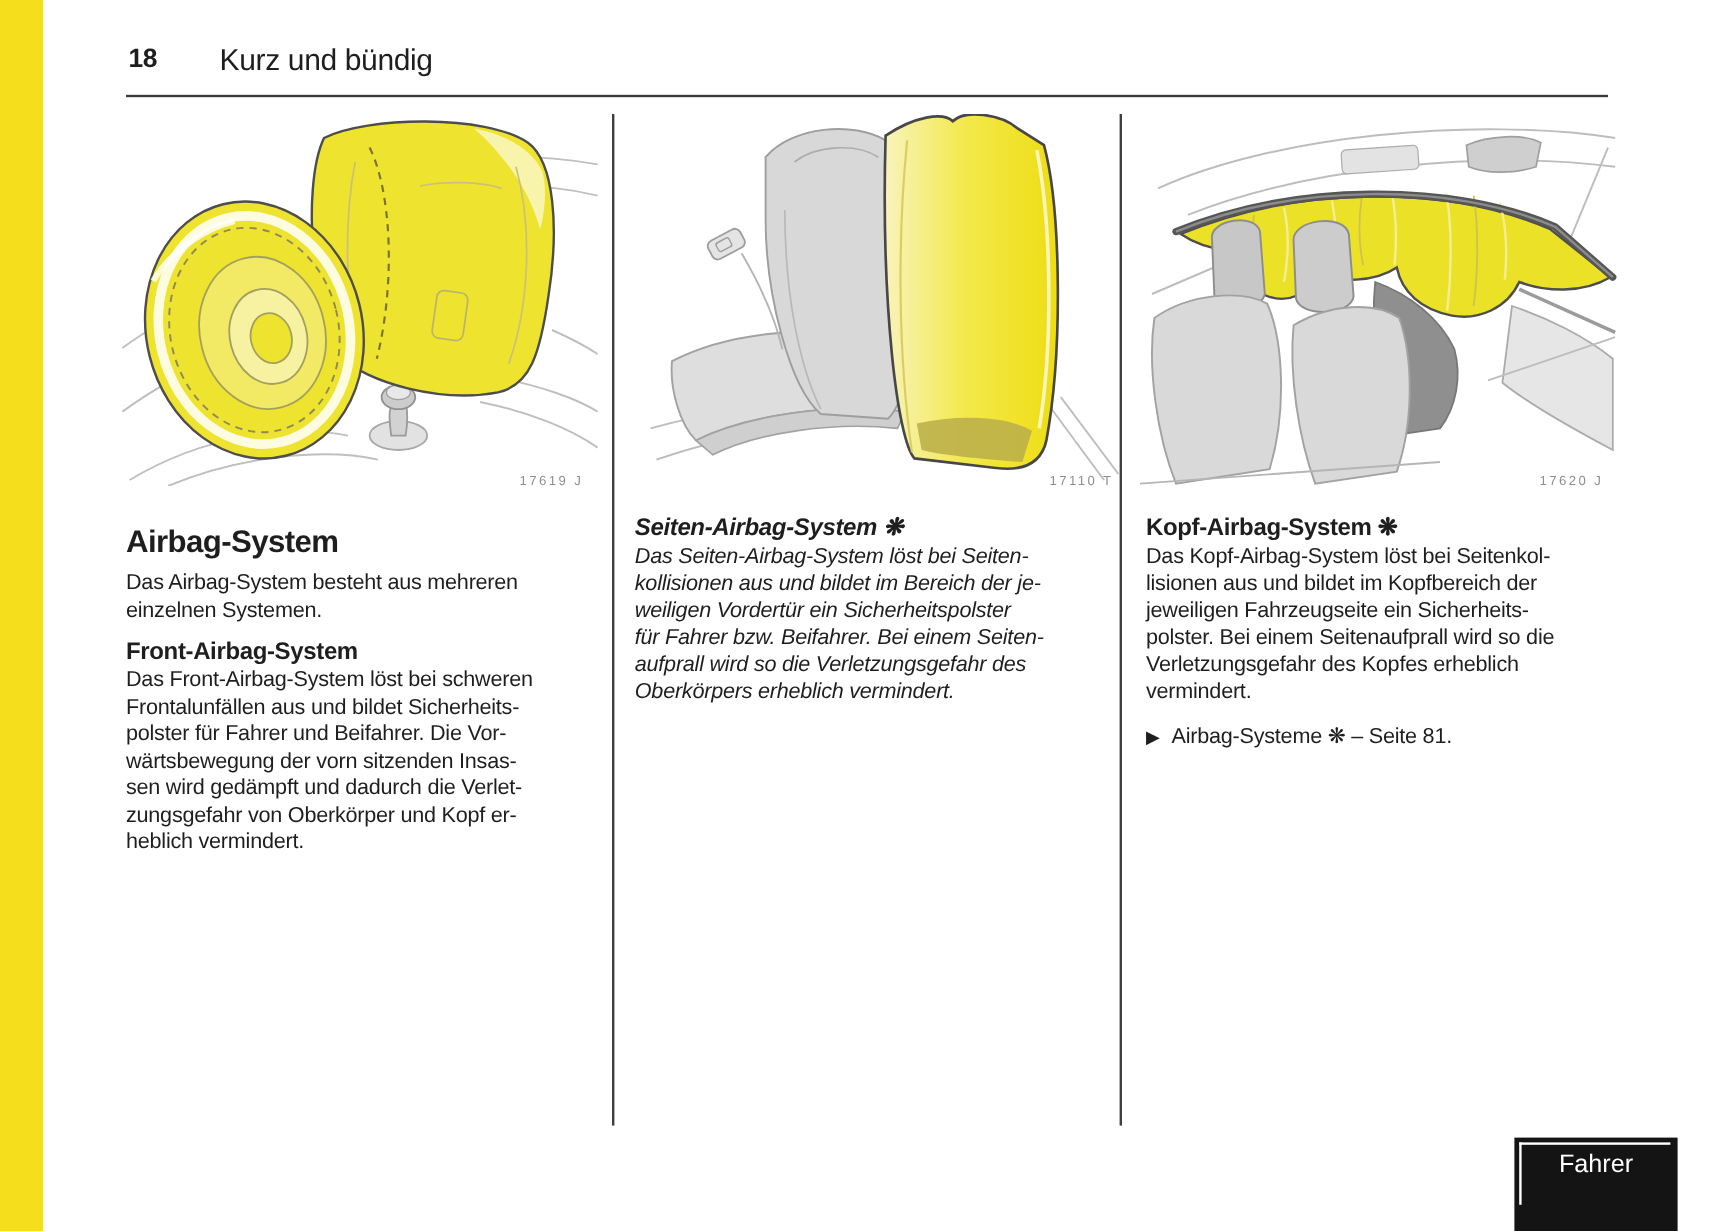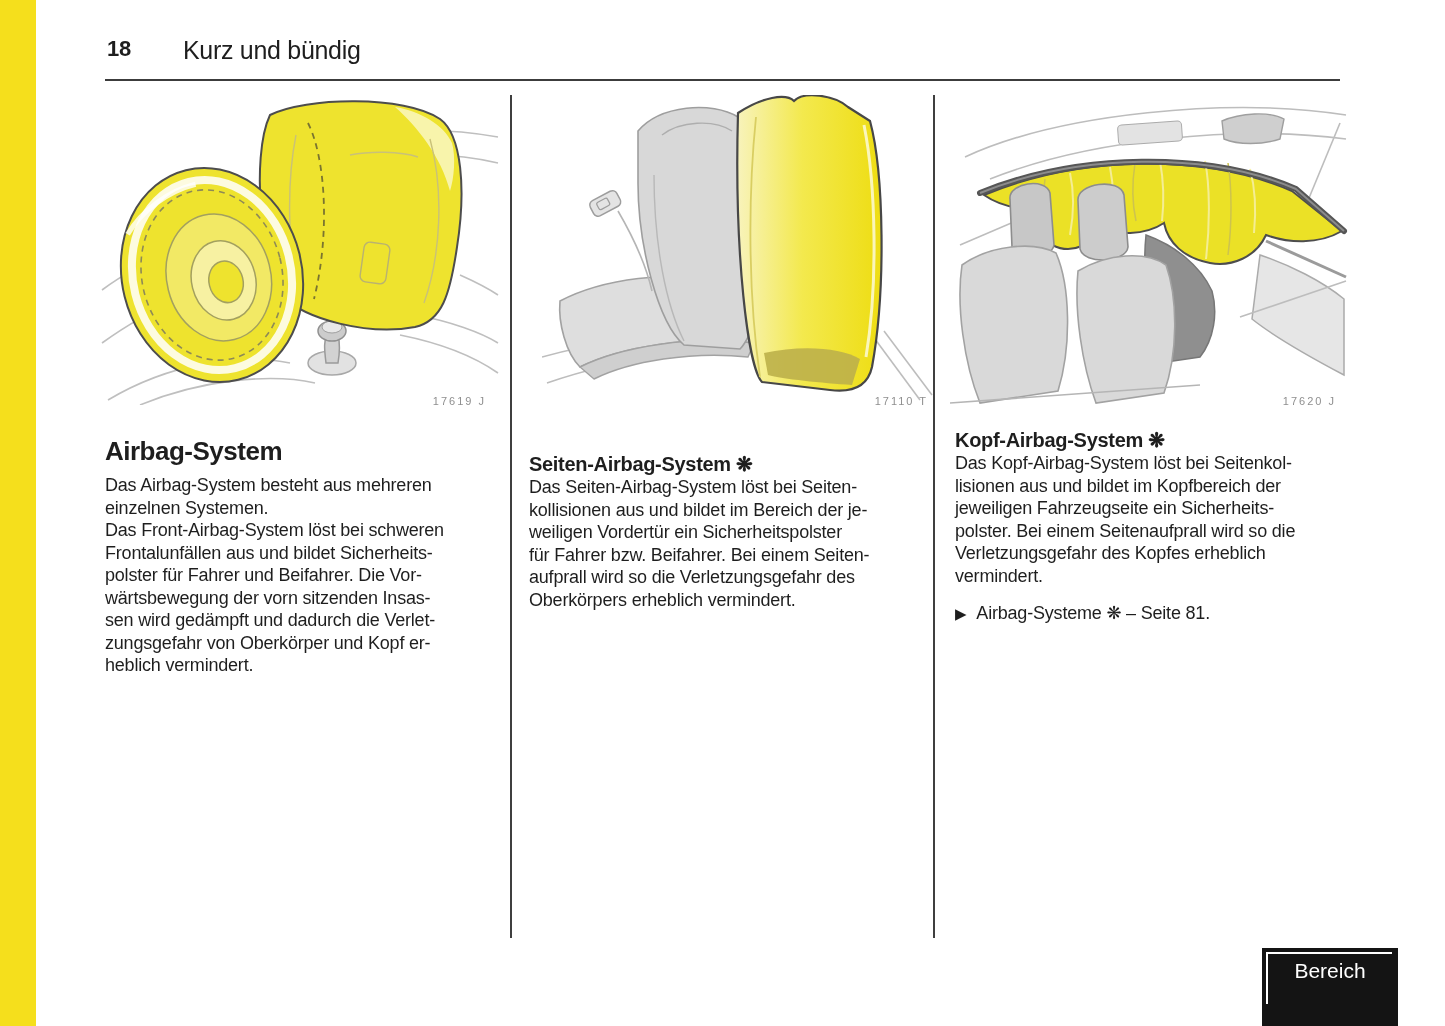--- a/index.html
+++ b/index.html
@@ -16,7 +16,7 @@
   .fig svg{width:100%;height:100%;display:block;}
   .figcap{position:absolute;right:14px;bottom:-2px;font-size:11px;color:#8f8f8f;letter-spacing:2px;white-space:pre;}
   .col{position:absolute;width:400px;font-size:18px;line-height:22.5px;letter-spacing:-0.2px;}
-  .col.c1{left:105px;top:436px;} .col.c2{left:529px;top:452px;} .col.c3{left:955px;top:428px;}
+  .col.c1{left:105px;top:436px;} .col.c2{left:529px;top:428px;font-style:italic;} .col.c3{left:955px;top:428px;}
   .h1{font-size:26px;font-weight:bold;letter-spacing:-0.5px;line-height:30px;margin:0 0 8px 0;}
   .h2{font-size:20px;font-weight:bold;letter-spacing:-0.3px;line-height:24px;margin:0;}
   .h2.spaced{margin-top:12px;}

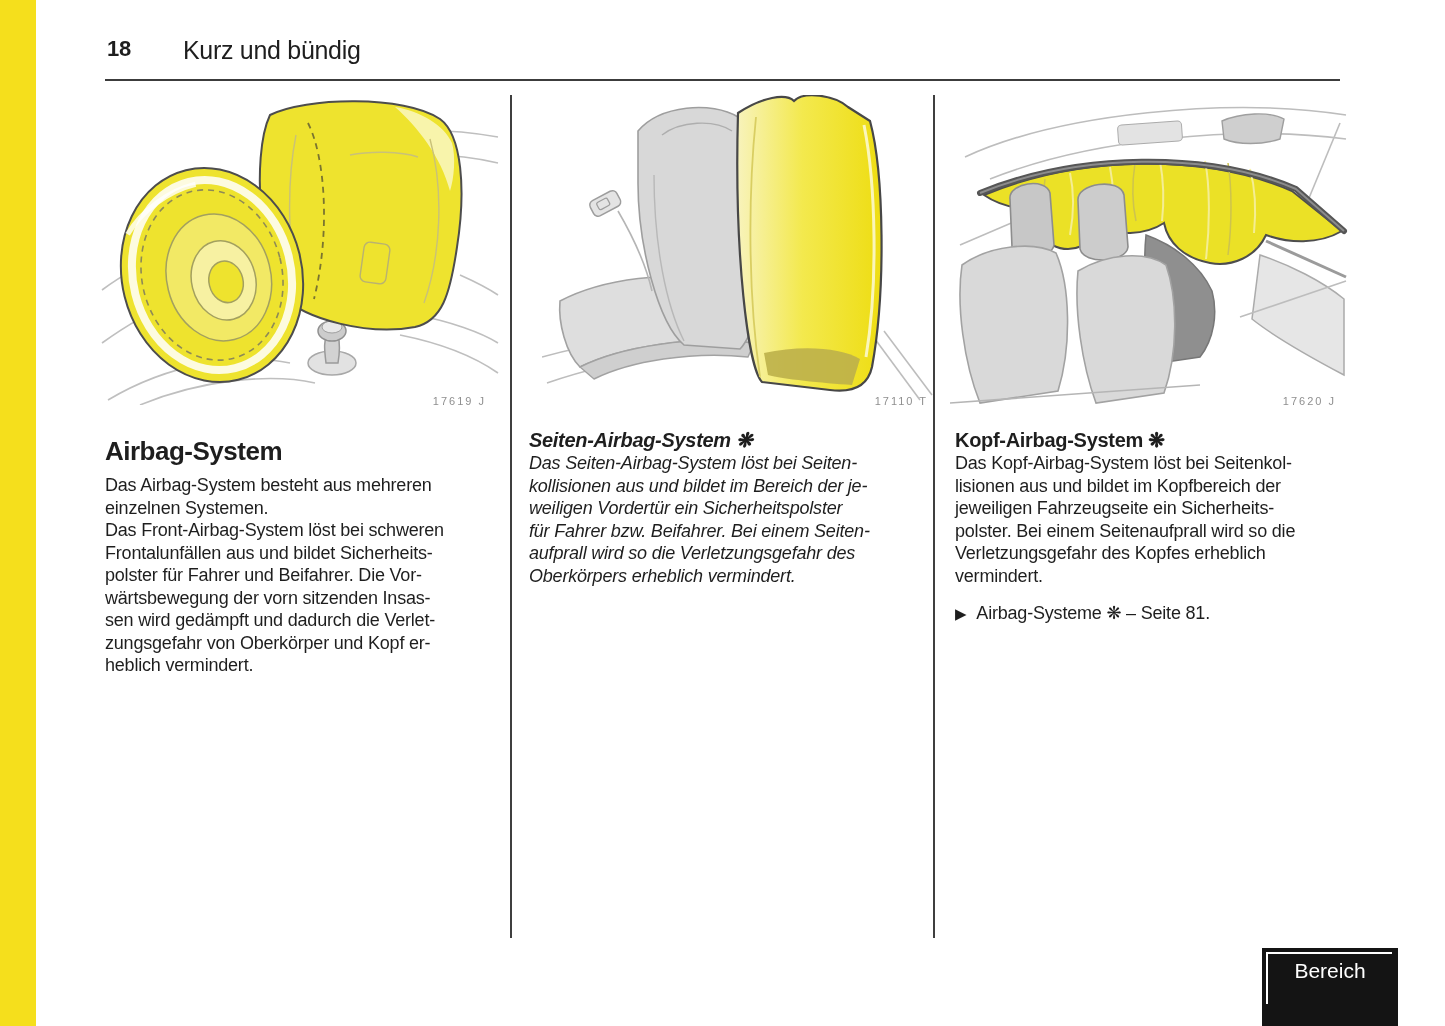--- a/index.html
+++ b/index.html
@@ -163,6 +163,7 @@
     <h2 class="h1">Airbag-System</h2>
     <p class="body-text">Das Airbag-System besteht aus mehreren
 einzelnen Systemen.</p>
+    <h3 class="h2 spaced">Front-Airbag-System</h3>
     <p class="body-text">Das Front-Airbag-System löst bei schweren
 Frontalunfällen aus und bildet Sicherheits-
 polster für Fahrer und Beifahrer. Die Vor-

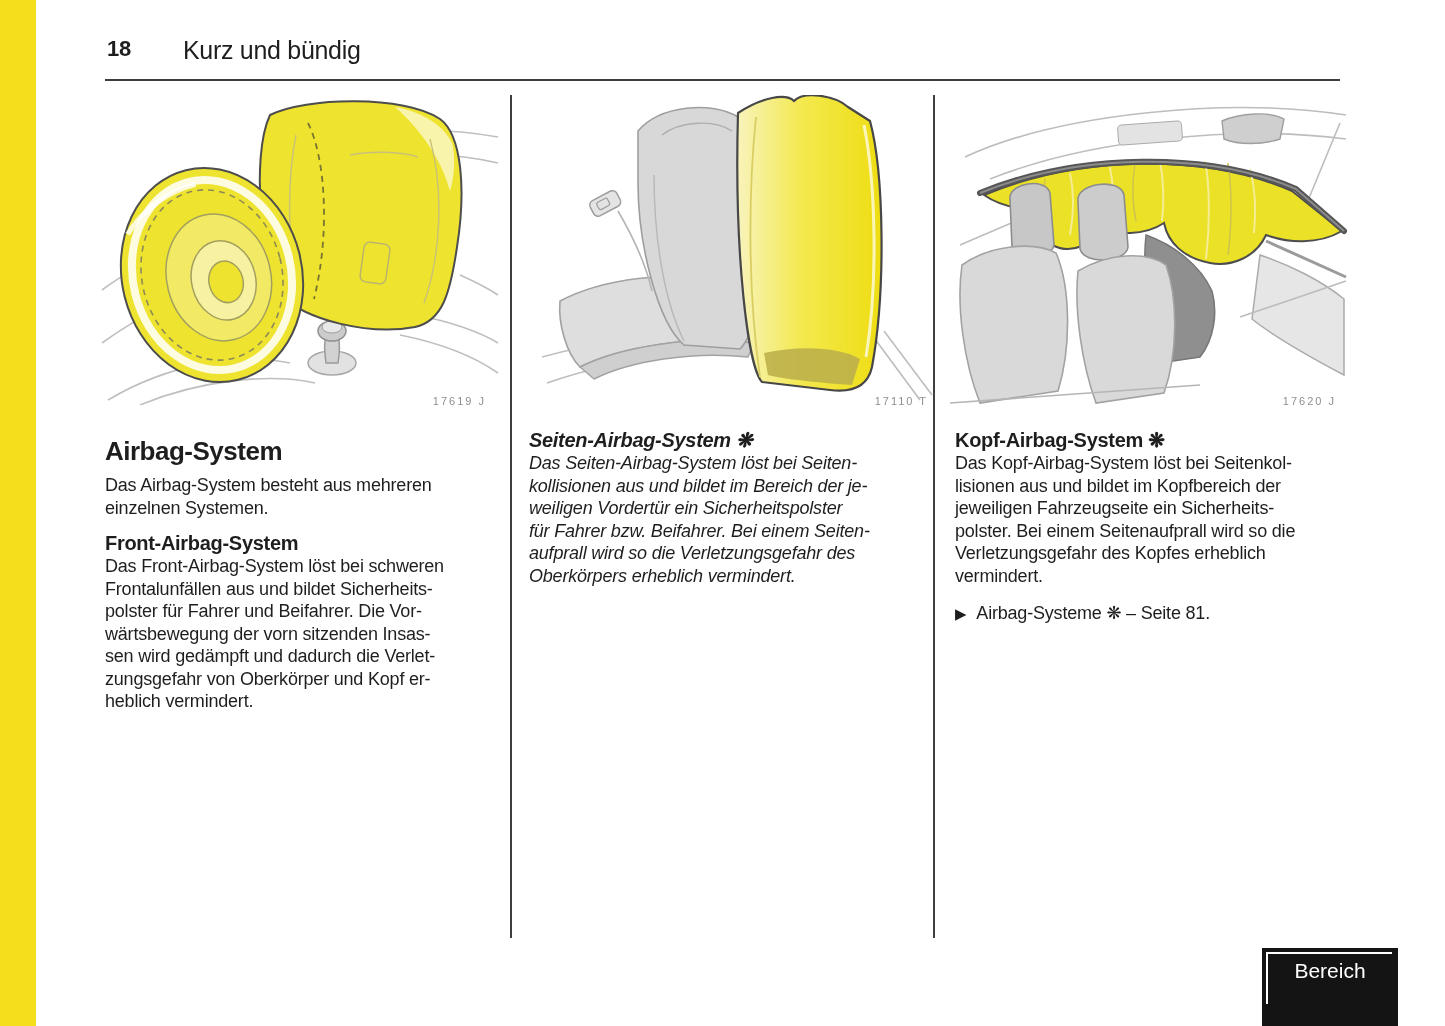--- a/index.html
+++ b/index.html
@@ -200,7 +200,7 @@
   <button class="inhalt">
     <span class="hl-top"></span>
     <span class="hl-left"></span>
-    <span class="lbl">Bereich</span>
+    <span class="lbl">Fahrer</span>
   </button>
 
 </div>

